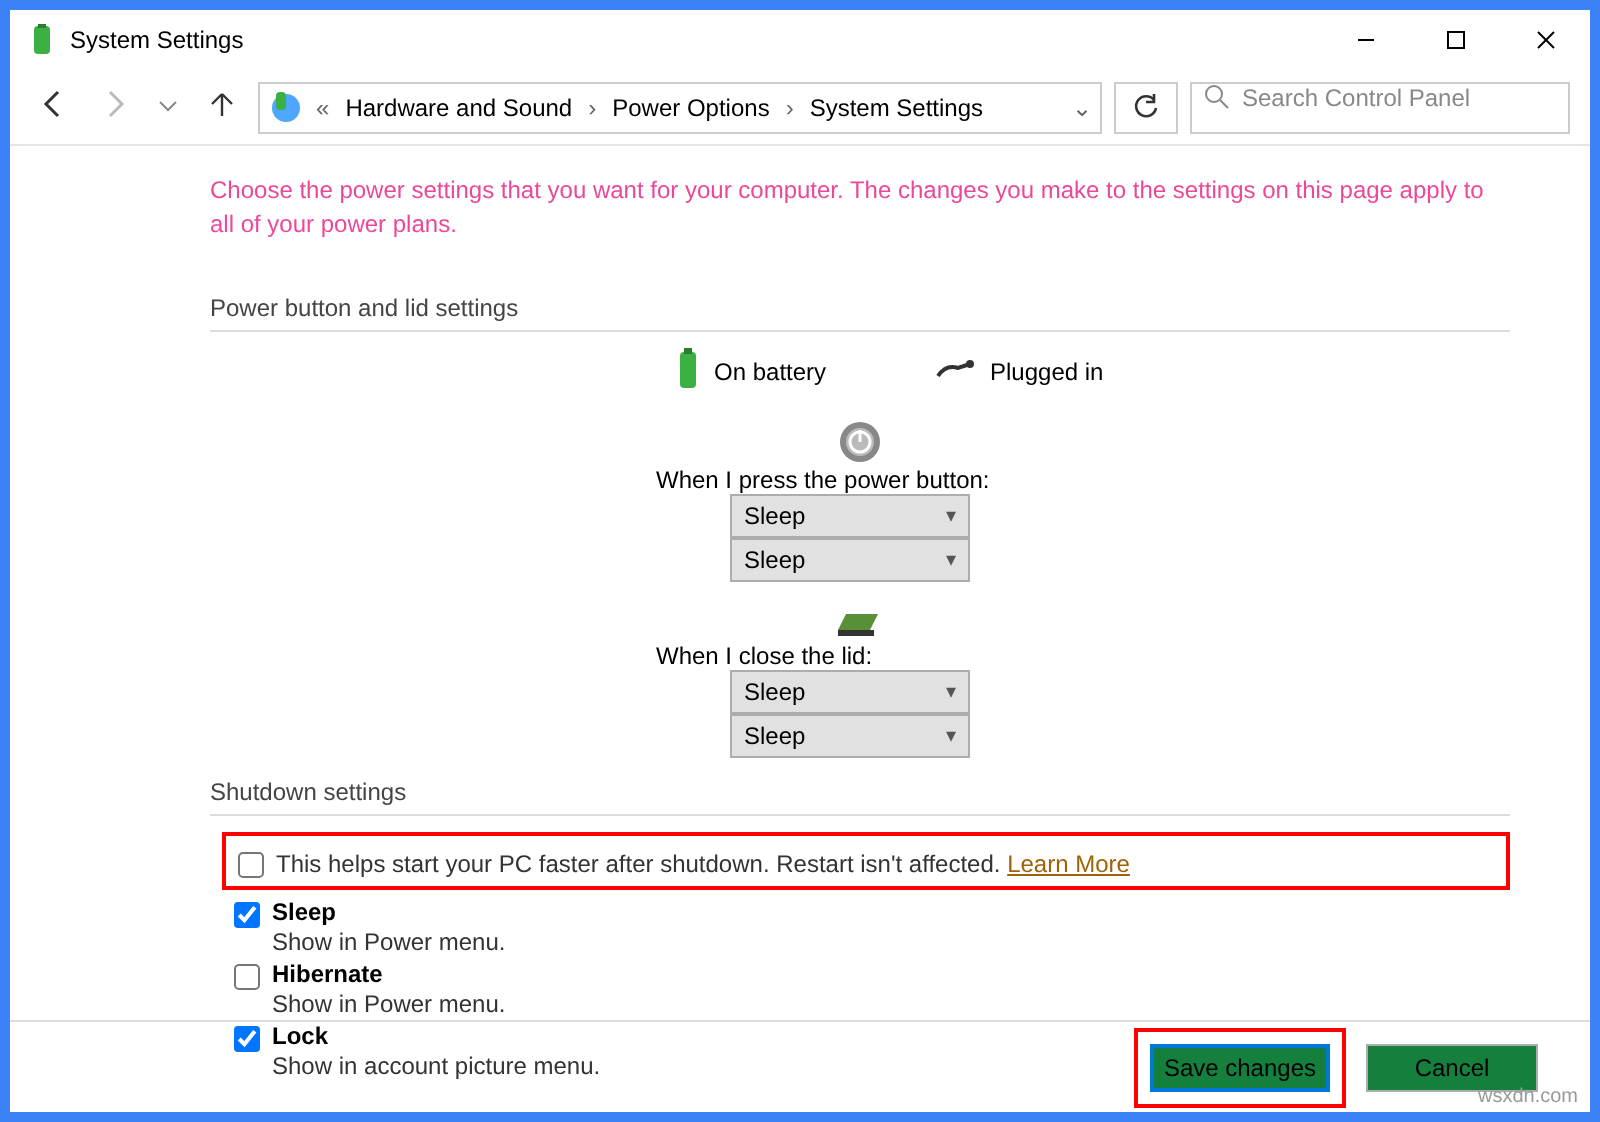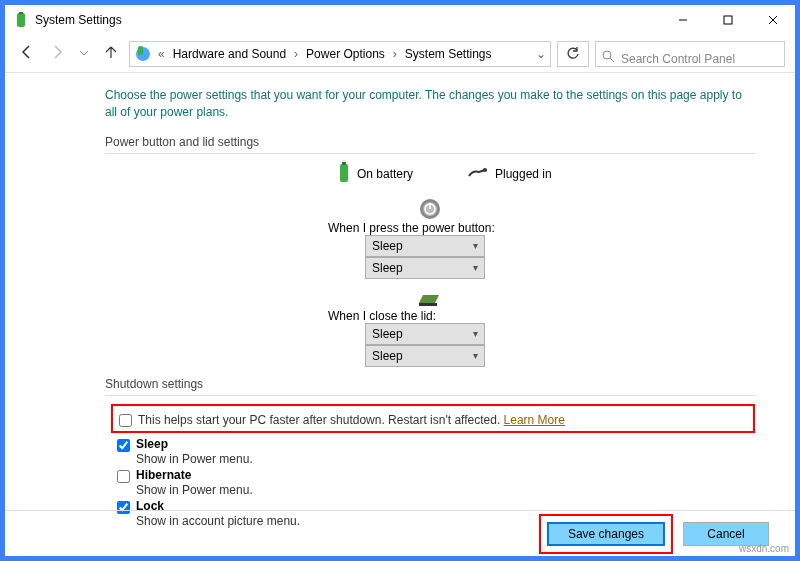--- a/index.html
+++ b/index.html
@@ -18,7 +18,7 @@
   .crumb-sep { color: #666; padding: 0 2px; }
   .addrspacer { flex: 1; }
   .refreshbox { width: 32px; height: 26px; border: 1px solid #ccc; display: flex; align-items: center; justify-content: center; }
-  .searchbox { width: 190px; height: 26px; border: 1px solid #ccc; display: flex; align-items: flex-end; padding: 0 6px; gap: 6px; color: #888; }
+  .searchbox { width: 190px; height: 26px; border: 1px solid #ccc; display: flex; align-items: flex-start; padding: 0 6px; gap: 6px; color: #888; }
   .content { flex: 1; padding: 14px 40px 0 100px; overflow: hidden; }
   h1 { font-size: 15px; font-weight: 400; color: #0a6f3c; margin: 0 0 8px 0; }
   .desc { color: #0f766e; line-height: 1.4; margin-bottom: 14px; }

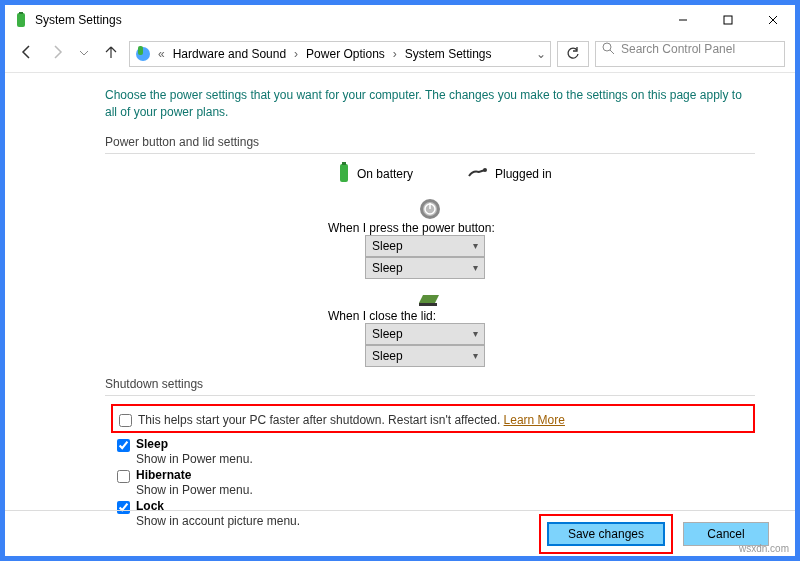--- a/index.html
+++ b/index.html
@@ -21,7 +21,7 @@
   .searchbox { width: 190px; height: 26px; border: 1px solid #ccc; display: flex; align-items: flex-start; padding: 0 6px; gap: 6px; color: #888; }
   .content { flex: 1; padding: 14px 40px 0 100px; overflow: hidden; }
   h1 { font-size: 15px; font-weight: 400; color: #0a6f3c; margin: 0 0 8px 0; }
-  .desc { color: #0f766e; line-height: 1.4; margin-bottom: 14px; }
+  .desc { color: #ec4899; line-height: 1.4; margin-bottom: 26px; }
   .section-label { color: #444; margin-bottom: 4px; }
   .divider { height: 1px; background: #dcdcdc; margin: 2px 0 8px 0; }
   .colheads { display: flex; align-items: center; margin: 6px 0 10px 0; }

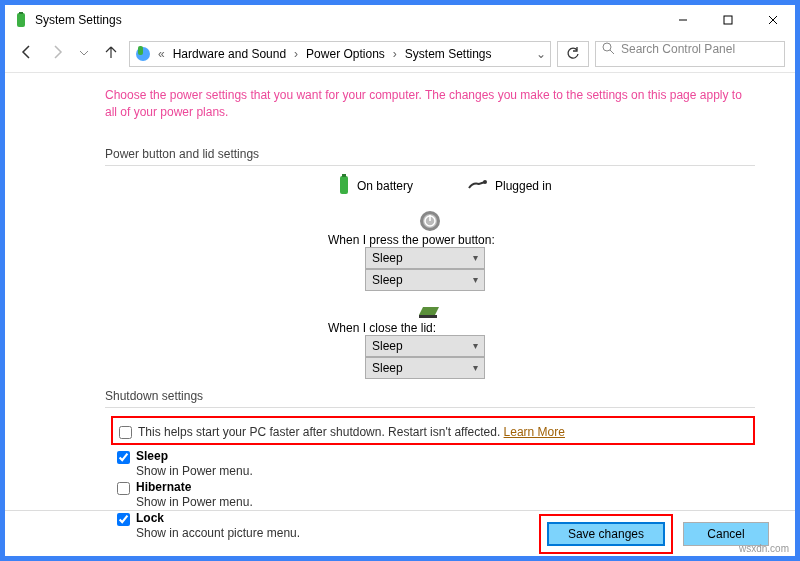--- a/index.html
+++ b/index.html
@@ -39,7 +39,7 @@
   .chk a { color: #a16207; }
   .highlight1 { border: 2px solid red; padding: 4px 6px; margin: 4px 0 4px 6px; }
   .bottombar { position: absolute; bottom: 0; left: 0; right: 0; height: 46px; border-top: 1px solid #dcdcdc; display: flex; align-items: center; justify-content: flex-end; padding-right: 26px; gap: 10px; }
-  .btn { min-width: 86px; height: 24px; border: 1px solid #adadad; background: #7dd3fc; display: flex; align-items: center; justify-content: center; padding: 0 20px; }
+  .btn { min-width: 86px; height: 24px; border: 1px solid #adadad; background: #15803d; display: flex; align-items: center; justify-content: center; padding: 0 6px; }
   .btn.primary { border: 1px solid #0078d7; box-shadow: inset 0 0 0 1px #0078d7; }
   .savewrap { border: 2px solid red; padding: 6px; }
   .watermark { position: absolute; right: 6px; bottom: 2px; font-size: 10px; color: #999; }

